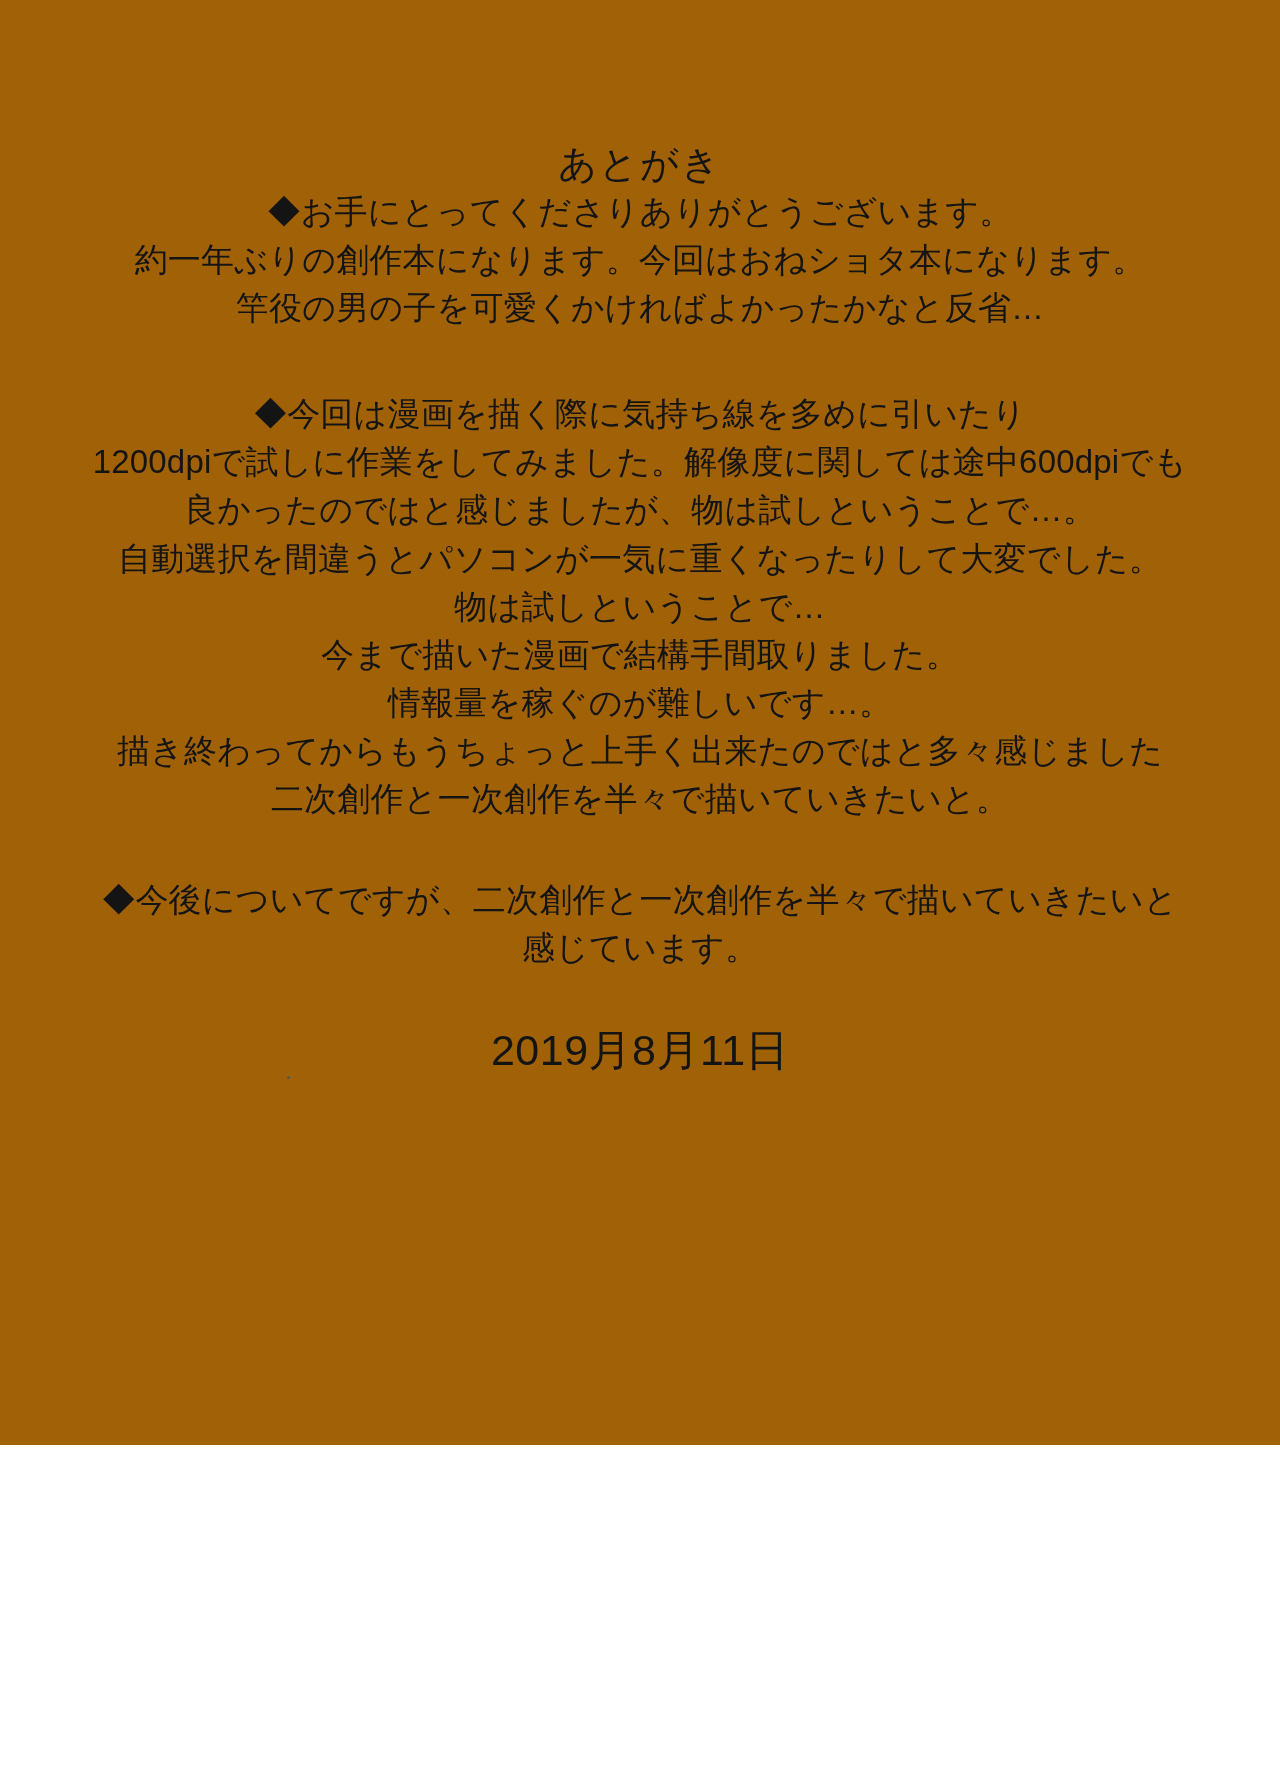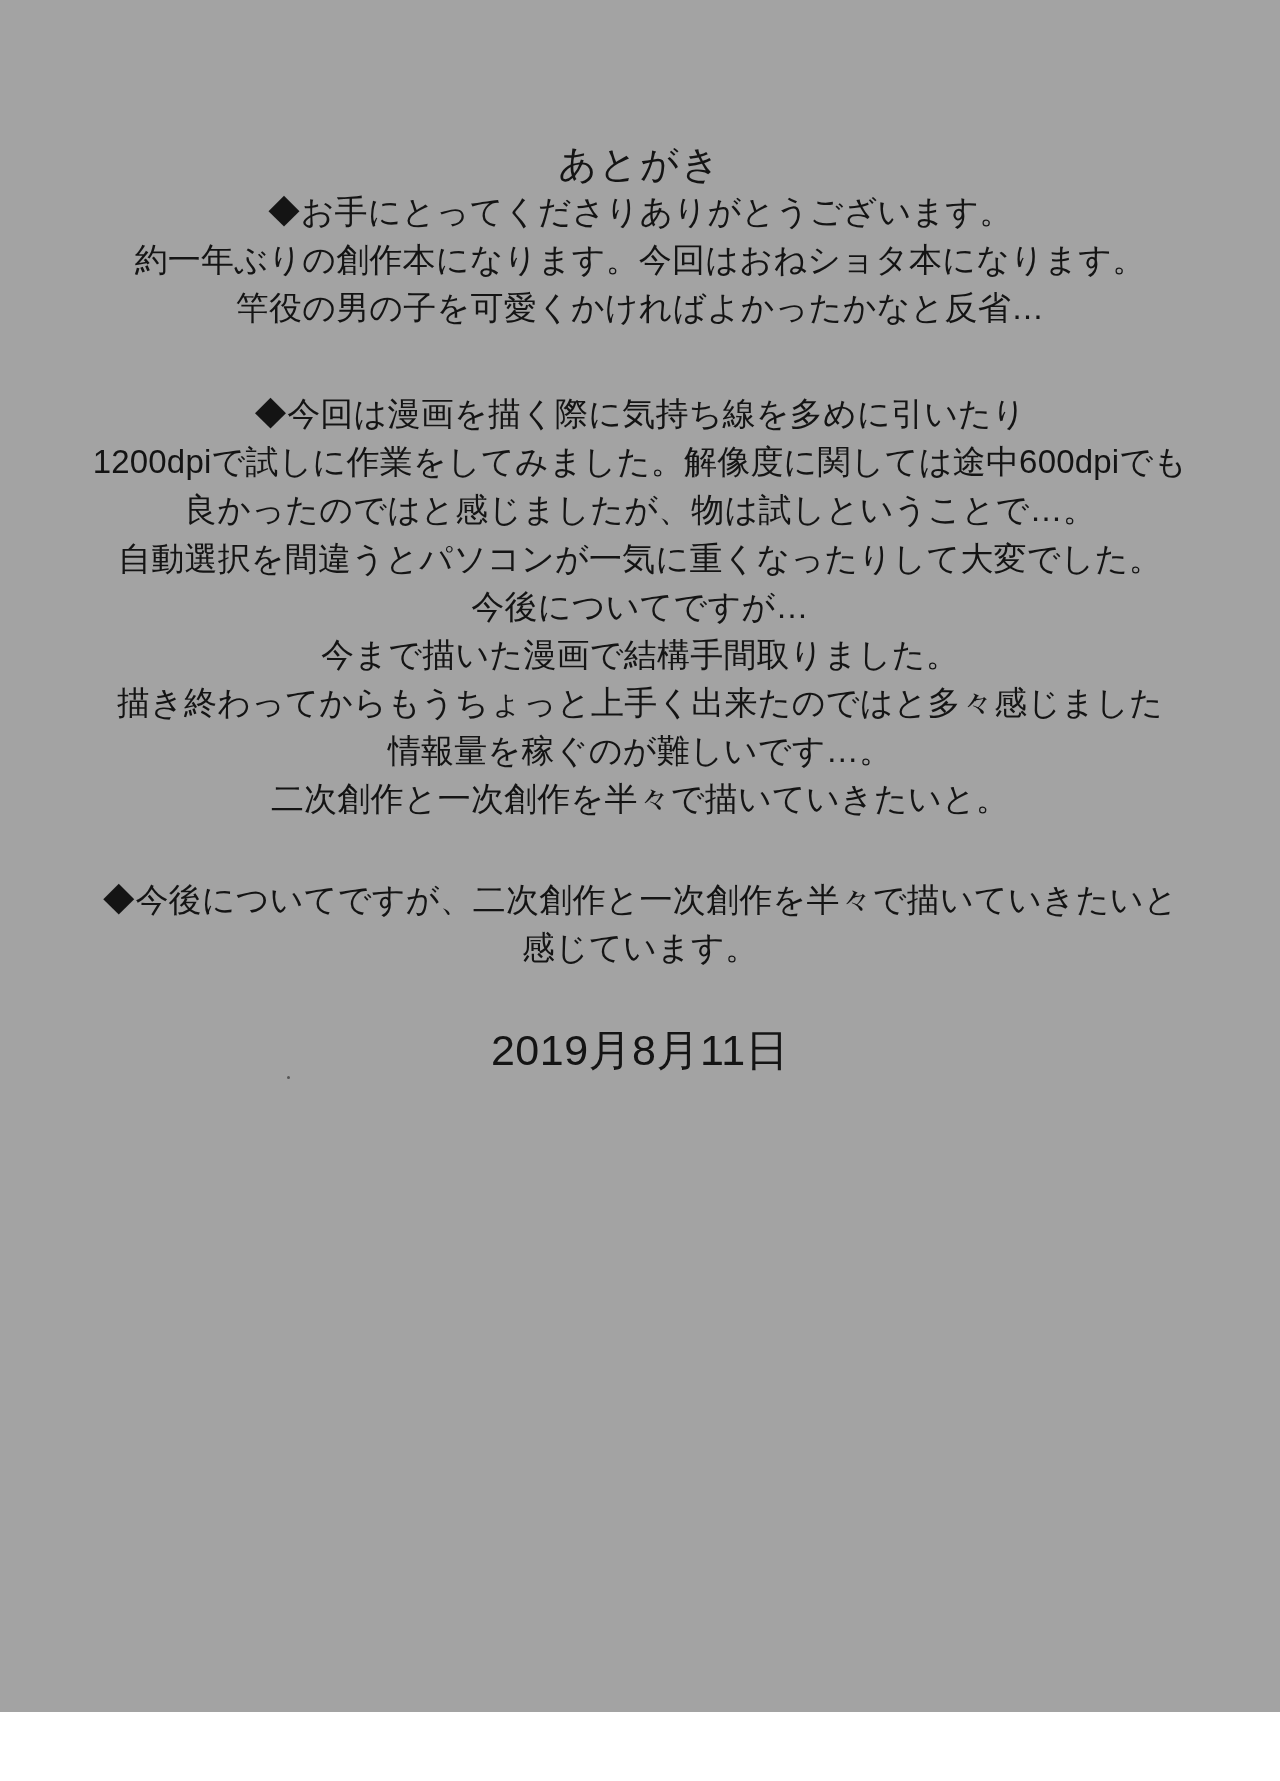--- a/index.html
+++ b/index.html
@@ -17,8 +17,8 @@
   }
   .page {
     width: 1280px;
-    height: 1712px;
-    background: #a3a3a3;
+    height: 1445px;
+    background: #a16207;
     position: relative;
     box-sizing: border-box;
     padding: 0;

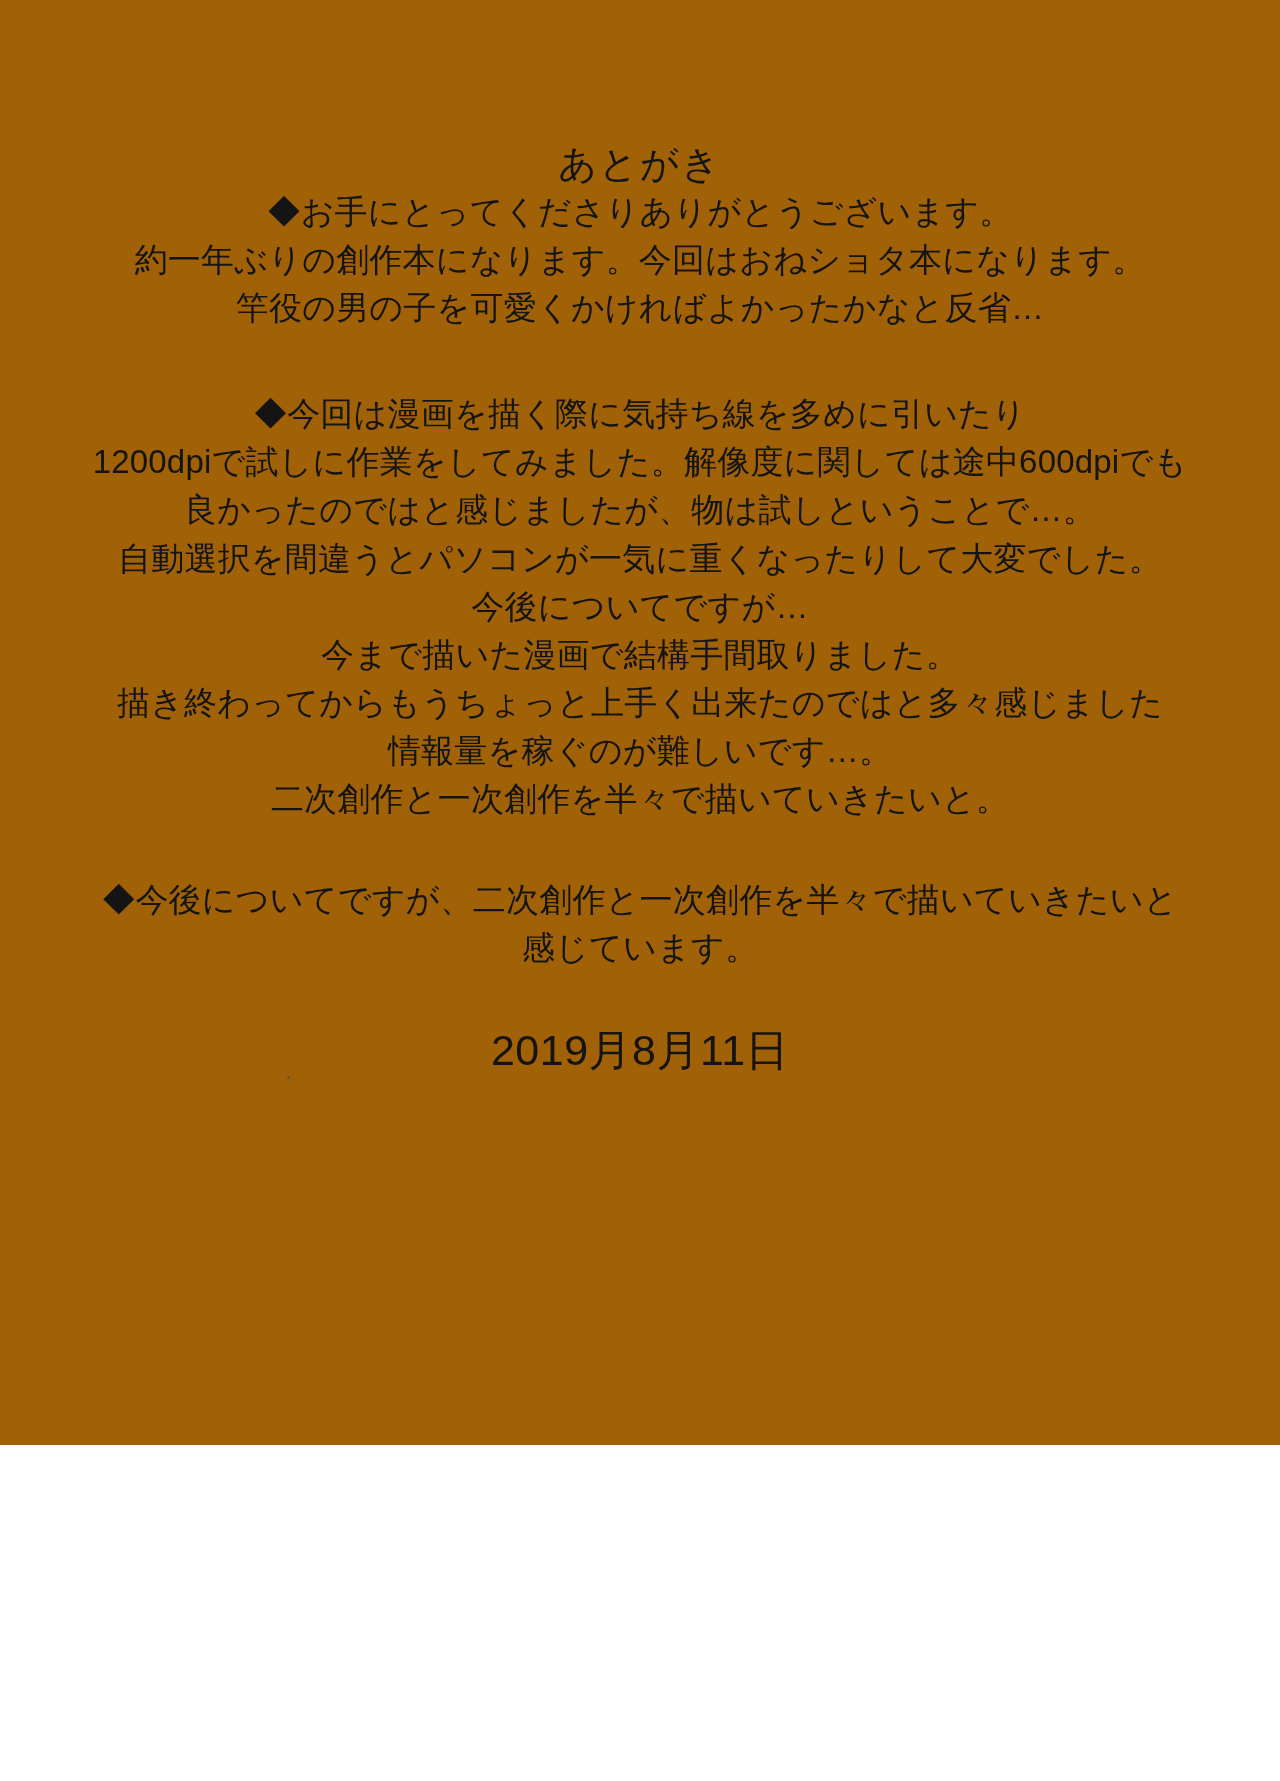--- a/index.html
+++ b/index.html
@@ -82,7 +82,7 @@
     <p>1200dpiで試しに作業をしてみました。解像度に関しては途中600dpiでも</p>
     <p>良かったのではと感じましたが、物は試しということで…。</p>
     <p>自動選択を間違うとパソコンが一気に重くなったりして大変でした。</p>
-    <p>今後についてですが…</p>
+    <p>物は試しということで…</p>
     <p>今まで描いた漫画で結構手間取りました。</p>
     <p>描き終わってからもうちょっと上手く出来たのではと多々感じました</p>
     <p>情報量を稼ぐのが難しいです…。</p>

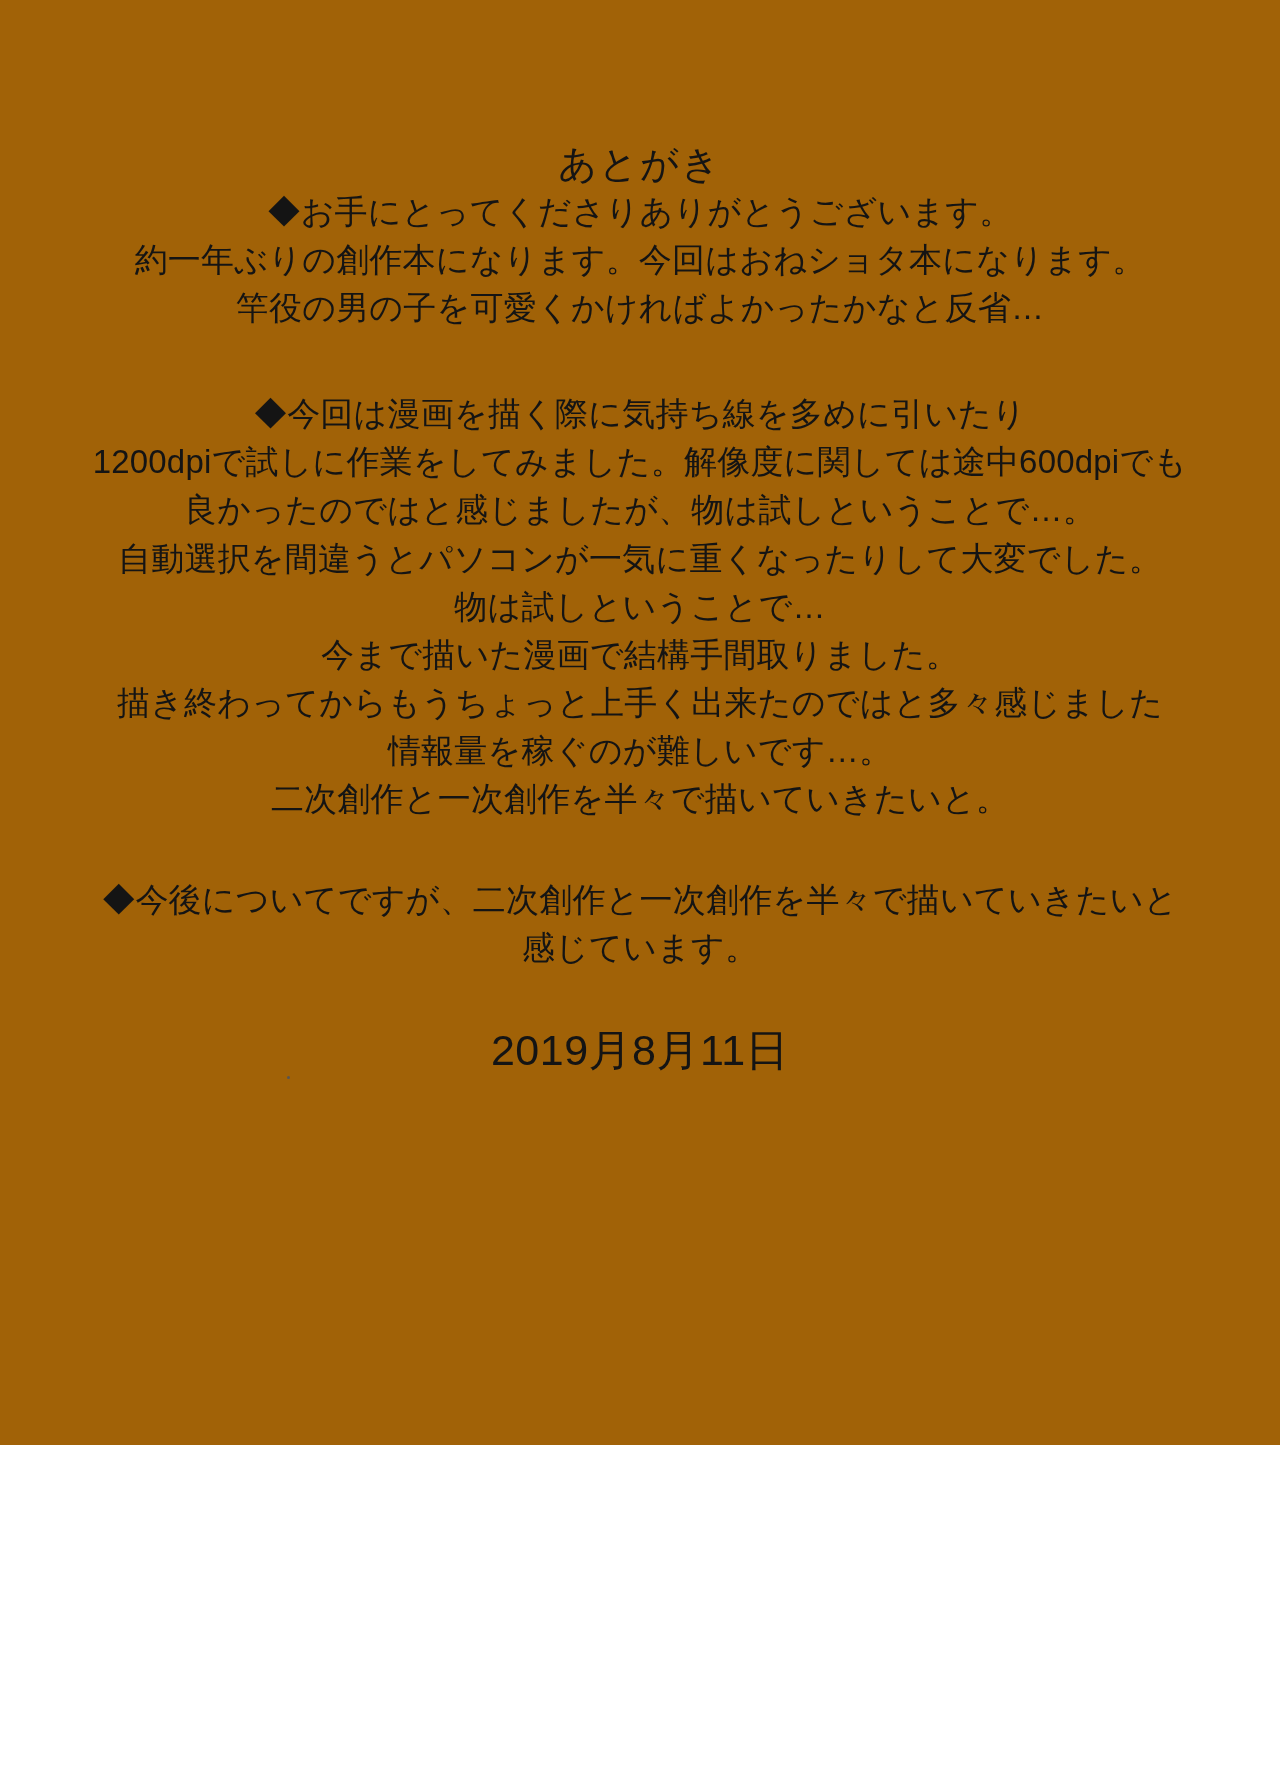--- a/index.html
+++ b/index.html
@@ -84,8 +84,8 @@
     <p>自動選択を間違うとパソコンが一気に重くなったりして大変でした。</p>
     <p>物は試しということで…</p>
     <p>今まで描いた漫画で結構手間取りました。</p>
+    <p>情報量を稼ぐのが難しいです…。</p>
     <p>描き終わってからもうちょっと上手く出来たのではと多々感じました</p>
-    <p>情報量を稼ぐのが難しいです…。</p>
     <p>二次創作と一次創作を半々で描いていきたいと。</p>
   </div>
 

